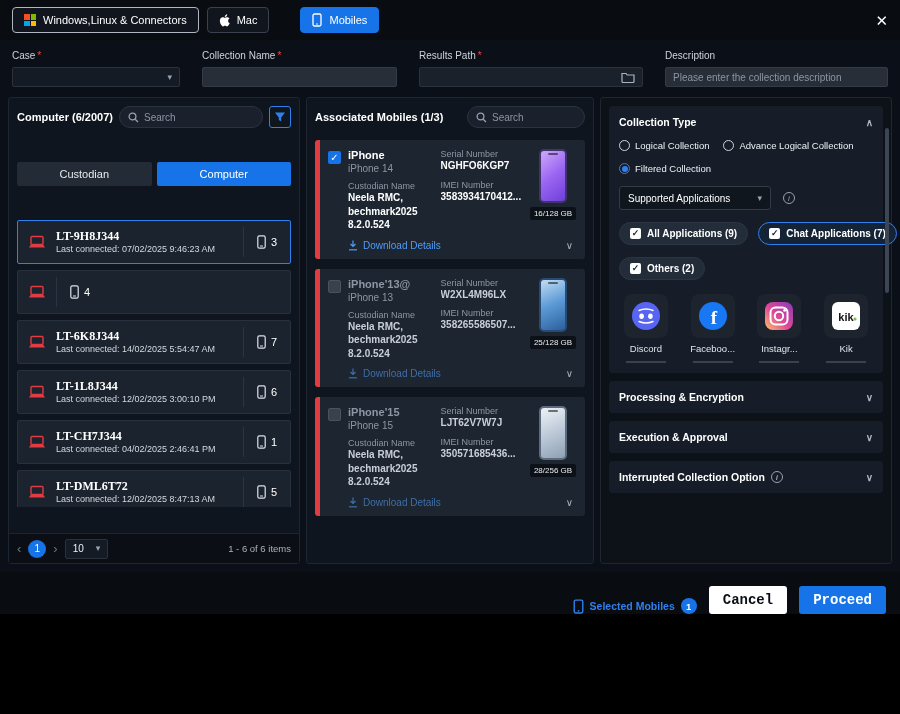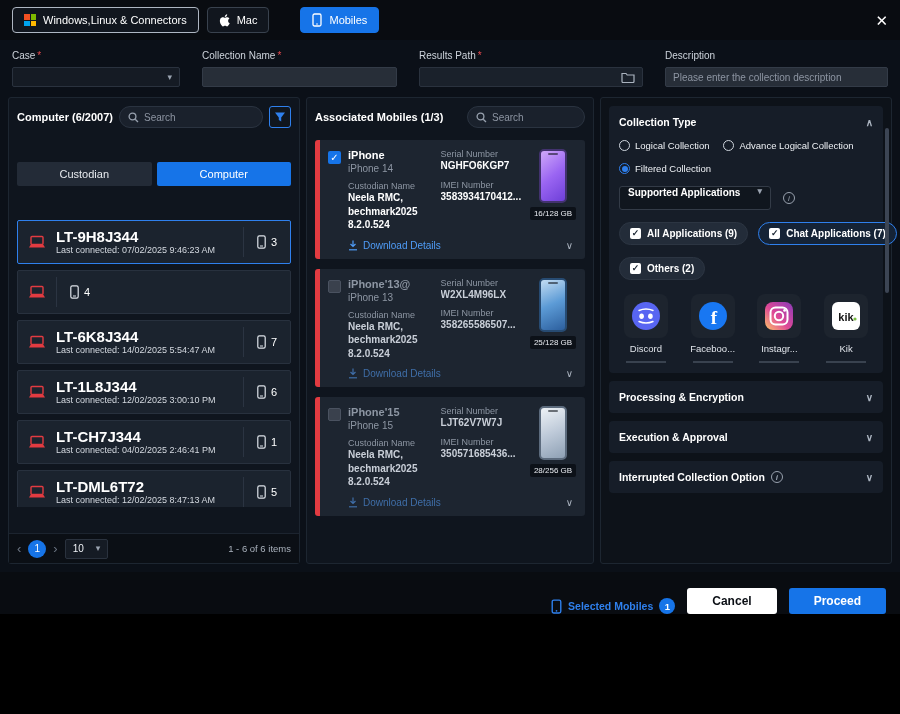--- a/index.html
+++ b/index.html
@@ -115,7 +115,7 @@
   .radio.sel .rdot::after { content:""; position:absolute; inset:1.5px; border-radius:50%; background:#2f80ed; }
   .sel-row { display:flex; align-items:center; gap:12px; }
   .app-select { width:152px; height:24px; background:#10161e; border:1px solid #333b47; border-radius:3px;
-    display:flex; justify-content:space-between; padding:0 8px; font-size:10px; color:#fff; cursor:pointer;font-weight:bold; }
+    display:flex; align-items:center; justify-content:space-between; padding:0 8px; font-size:10px; color:#fff; cursor:pointer; }
   .info-i { width:12px; height:12px; border-radius:50%; border:1px solid #98a1ae; color:#98a1ae; font-size:8px;
     display:inline-flex; align-items:center; justify-content:center; font-style:italic; flex:0 0 auto; }
   .chips { display:flex; gap:10px; }

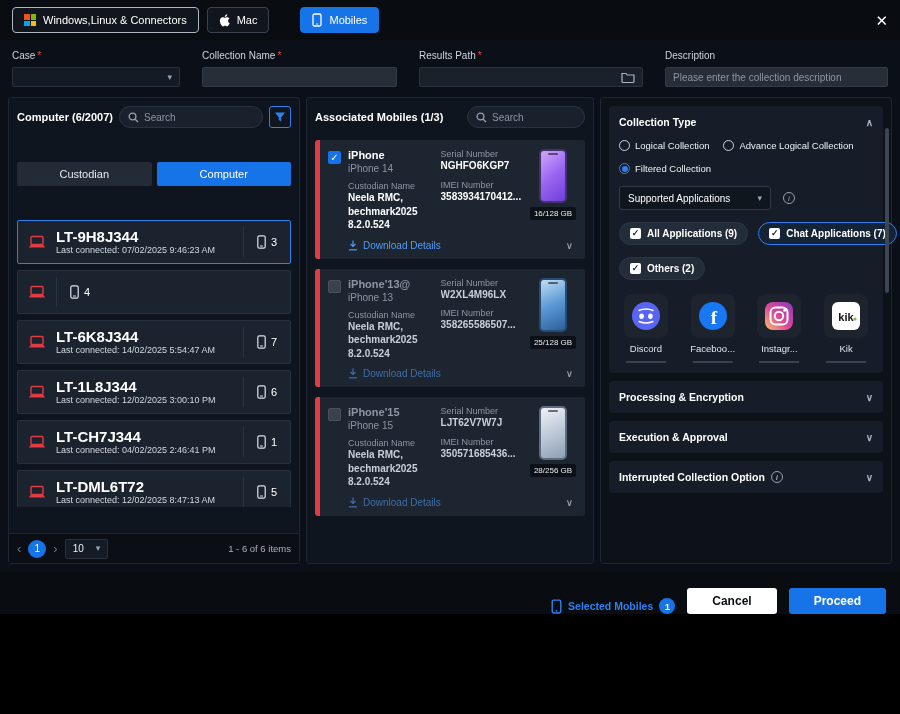--- a/index.html
+++ b/index.html
@@ -59,7 +59,7 @@
   .comp-row.selected { border:1px solid #2f80ed; }
   .laptop-wrap { width:38px; display:flex; justify-content:center; flex:0 0 auto; }
   .comp-info { flex:1; min-width:0; padding-right:4px; }
-  .comp-name { font-size:15px; font-weight:bold; color:#fff; }
+  .comp-name { font-size:12px; font-weight:bold; color:#fff;font-family:Liberation Serif, serif; }
   .comp-sub { font-size:9px; color:#d4d9e0; line-height:1.3; max-width:168px; }
   .comp-div { width:1px; height:30px; background:#2b3442; flex:0 0 auto; }
   .comp-count { width:46px; flex:0 0 auto; display:flex; align-items:center; justify-content:center; gap:5px; font-size:11px; color:#fff; }

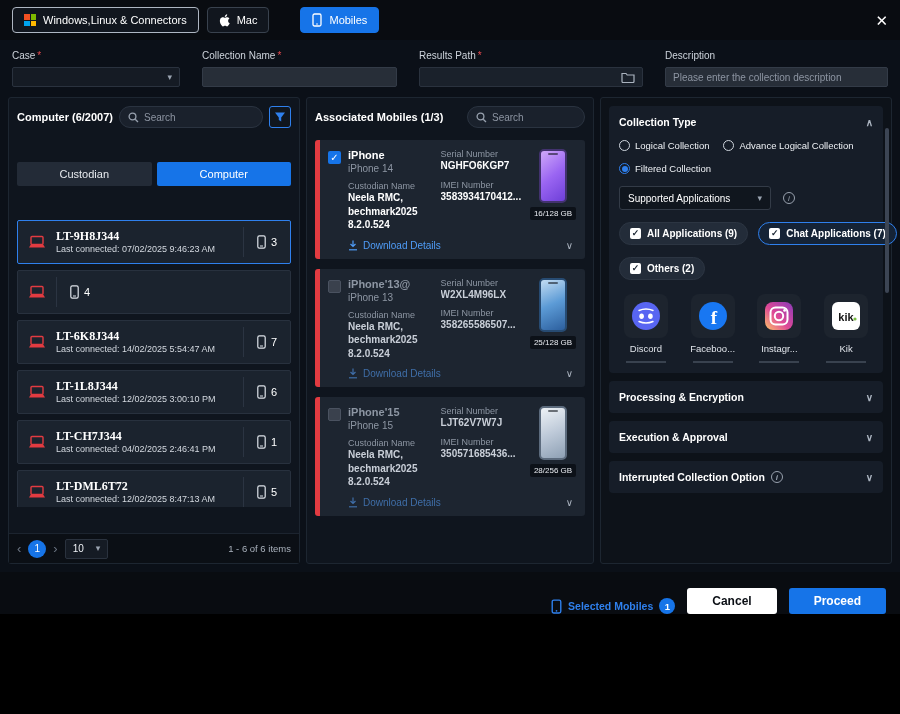--- a/index.html
+++ b/index.html
@@ -138,7 +138,7 @@
   .sel-mob { display:flex; align-items:center; gap:6px; color:#2f80ed; font-size:10.5px; font-weight:bold; cursor:pointer; }
   .badge { width:16px; height:16px; border-radius:50%; background:#1674e8; color:#fff; font-size:9.5px; font-weight:bold;
     display:flex; align-items:center; justify-content:center; }
-  .btn { border:none; border-radius:3px; padding:6px 25px; font-size:12px; font-weight:bold; cursor:pointer; font-family:Liberation Sans, sans-serif; }
+  .btn { border:none; border-radius:3px; padding:6px 14px; font-size:14px; font-weight:bold; cursor:pointer; font-family:Liberation Mono, monospace; }
   .btn-cancel { background:#fff; color:#0b0f15; }
   .btn-proceed { background:#1674e8; color:#fff; }
   .bottom-strip { height:14px; flex:0 0 auto; background:#000; }

